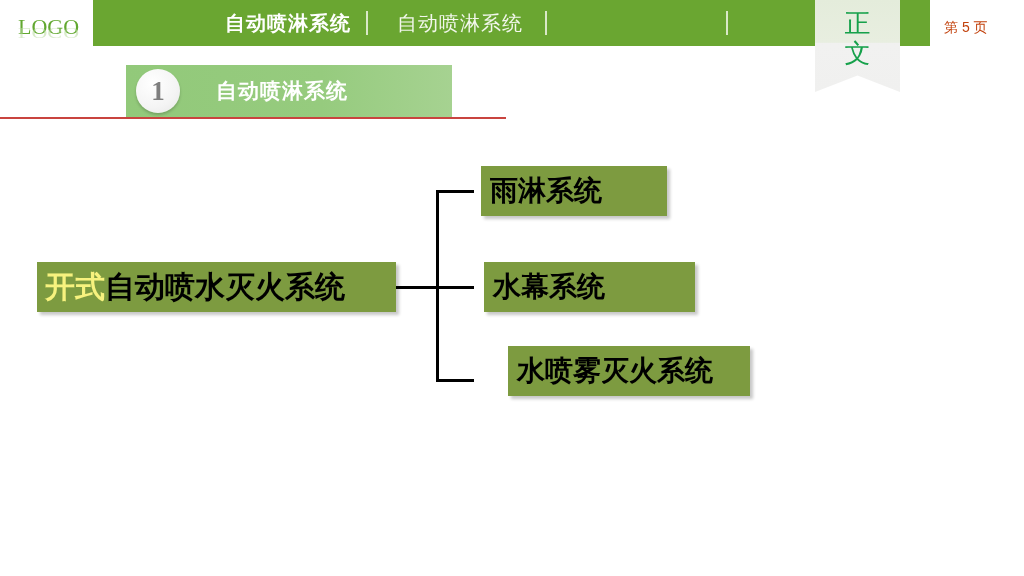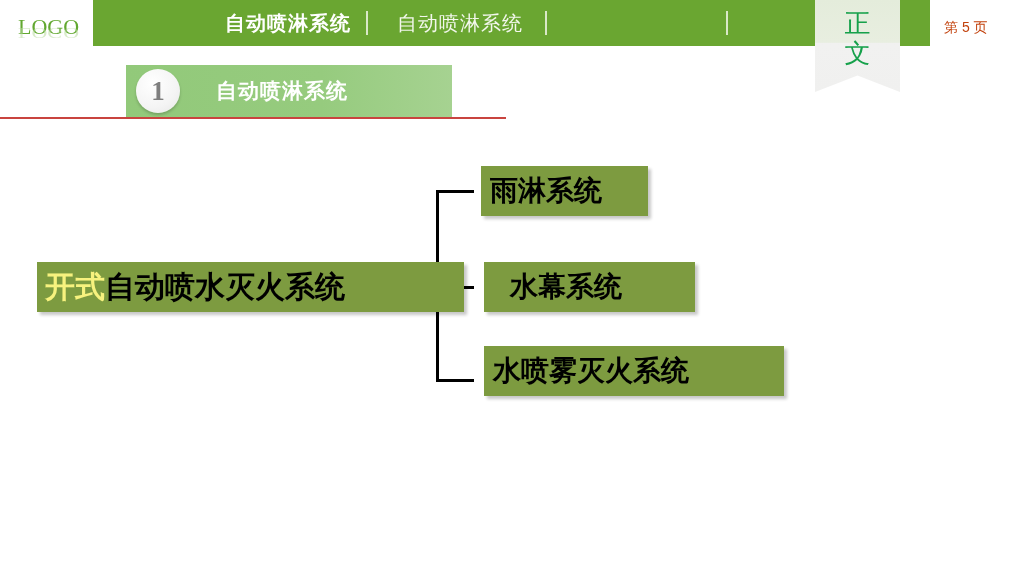--- a/index.html
+++ b/index.html
@@ -196,7 +196,7 @@
   .node-root .node-label { font-size: 30px; line-height: 36px; }
   .hl-yellow { color: #f7f27e; }
 
-  .node-a { left: 481px; top: 166px; width: 167px; height: 50px; padding-left: 9px; box-sizing: border-box; }
+  .node-a { left: 481px; top: 166px; width: 186px; height: 50px; padding-left: 9px; box-sizing: border-box; }
   .node-a .node-label { font-size: 28px; line-height: 34px; }
 
   .node-b { left: 484px; top: 262px; width: 211px; height: 50px; padding-left: 26px; box-sizing: border-box; }

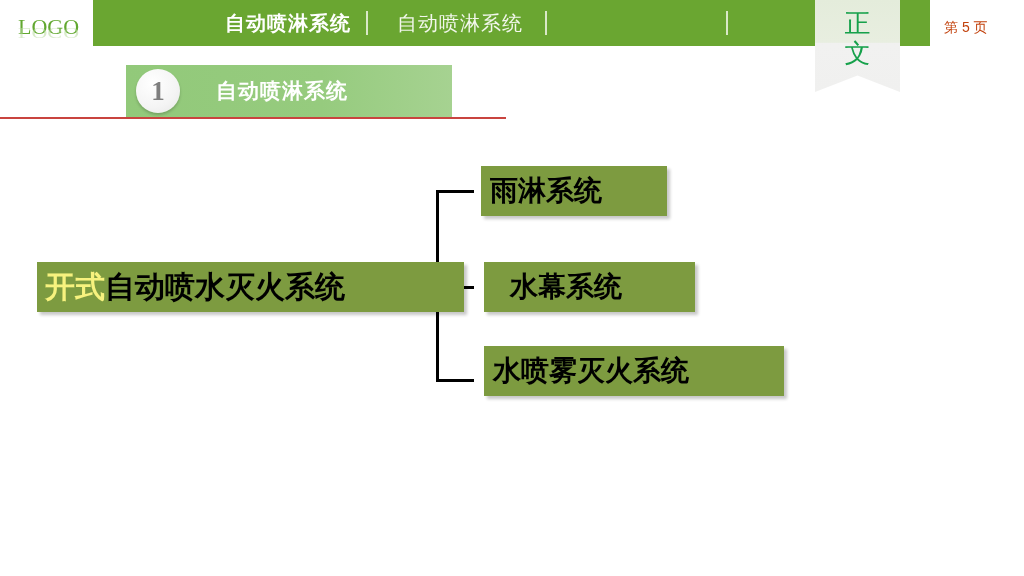--- a/index.html
+++ b/index.html
@@ -188,7 +188,7 @@
   .node-root {
     left: 37px;
     top: 262px;
-    width: 427px;
+    width: 359px;
     height: 50px;
     padding-left: 8px;
     box-sizing: border-box;

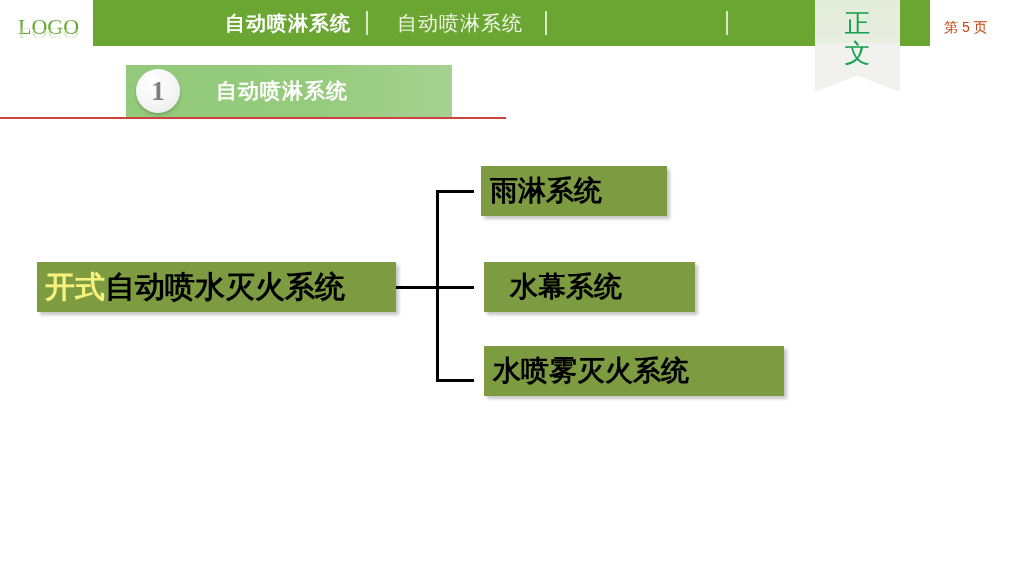--- a/index.html
+++ b/index.html
@@ -199,7 +199,7 @@
   .node-a { left: 481px; top: 166px; width: 186px; height: 50px; padding-left: 9px; box-sizing: border-box; }
   .node-a .node-label { font-size: 28px; line-height: 34px; }
 
-  .node-b { left: 484px; top: 262px; width: 211px; height: 50px; padding-left: 26px; box-sizing: border-box; }
+  .node-b { left: 484px; top: 262px; width: 211px; height: 50px; padding-left: 9px; box-sizing: border-box; }
   .node-b .node-label { font-size: 28px; line-height: 34px; }
 
   .node-c { left: 484px; top: 346px; width: 300px; height: 50px; padding-left: 9px; box-sizing: border-box; }

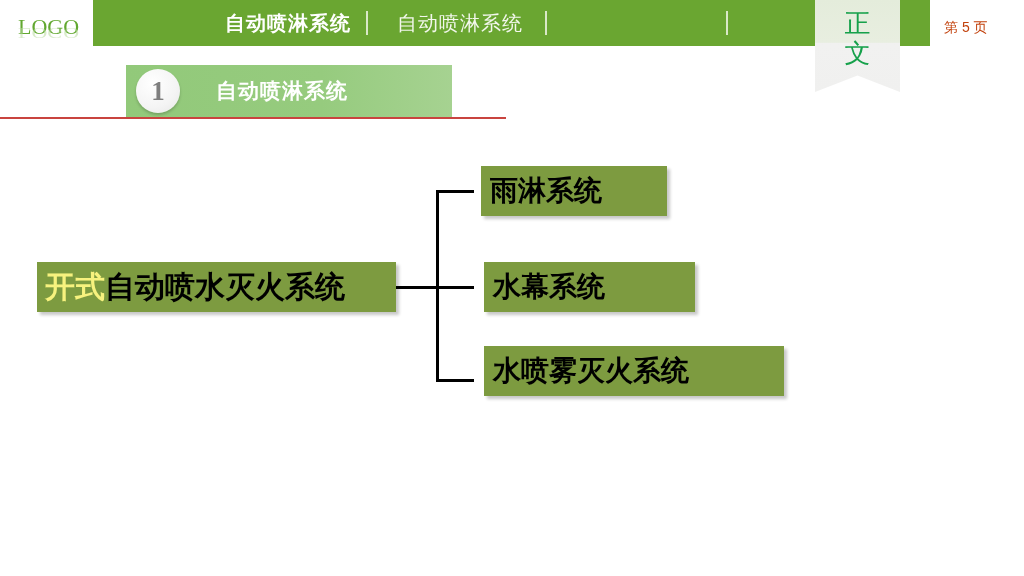--- a/index.html
+++ b/index.html
@@ -202,7 +202,7 @@
   .node-b { left: 484px; top: 262px; width: 211px; height: 50px; padding-left: 9px; box-sizing: border-box; }
   .node-b .node-label { font-size: 28px; line-height: 34px; }
 
-  .node-c { left: 484px; top: 346px; width: 300px; height: 50px; padding-left: 9px; box-sizing: border-box; }
+  .node-c { left: 508px; top: 346px; width: 242px; height: 50px; padding-left: 9px; box-sizing: border-box; }
   .node-c .node-label { font-size: 28px; line-height: 34px; }
 
   

